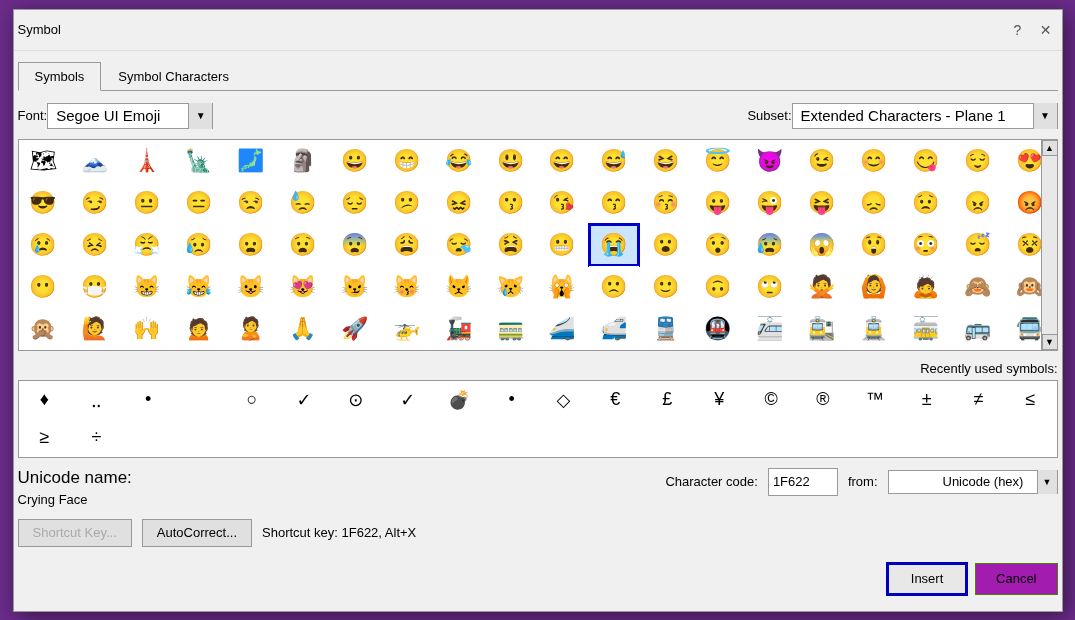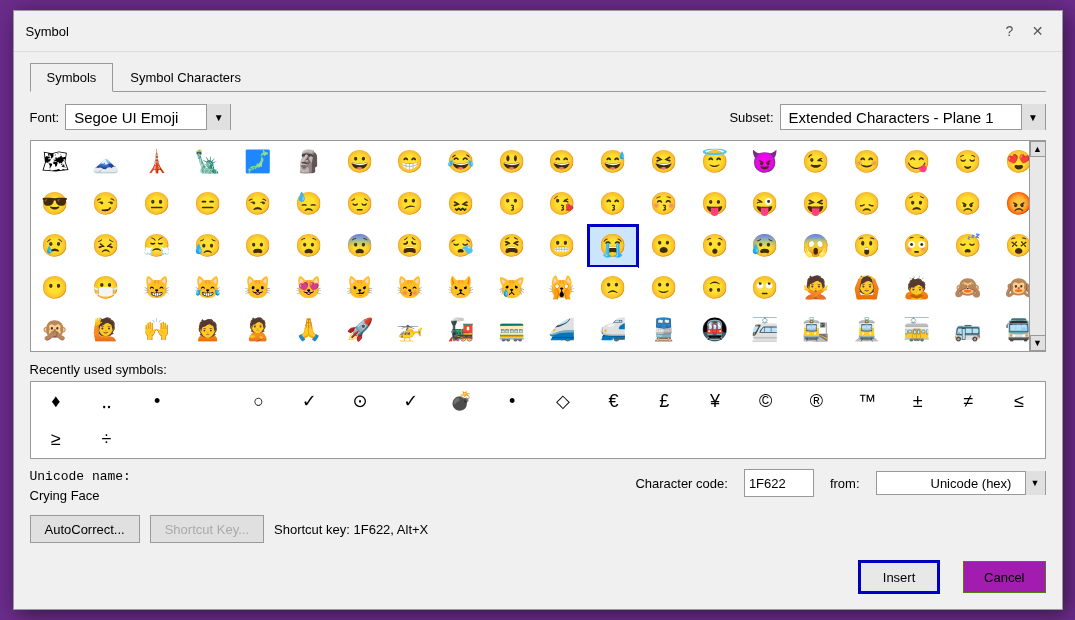--- a/index.html
+++ b/index.html
@@ -22,7 +22,7 @@
     }
     .title-bar {
       background: #f0f0f0;
-      padding: 8px 12px;
+      padding: 8px 4px;
       display: flex;
       align-items: center;
       justify-content: space-between;

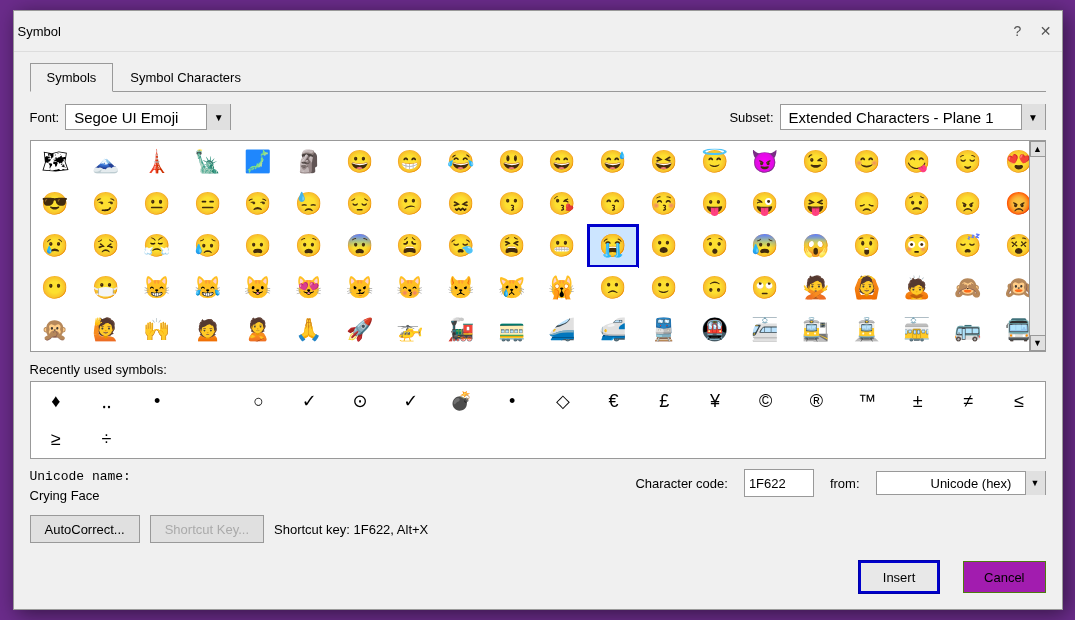--- a/index.html
+++ b/index.html
@@ -51,7 +51,7 @@
       justify-content: center;
     }
     .dialog-content {
-      padding: 10px 16px 16px;
+      padding: 10px 4px 16px;
       flex: 1;
       display: flex;
       flex-direction: column;

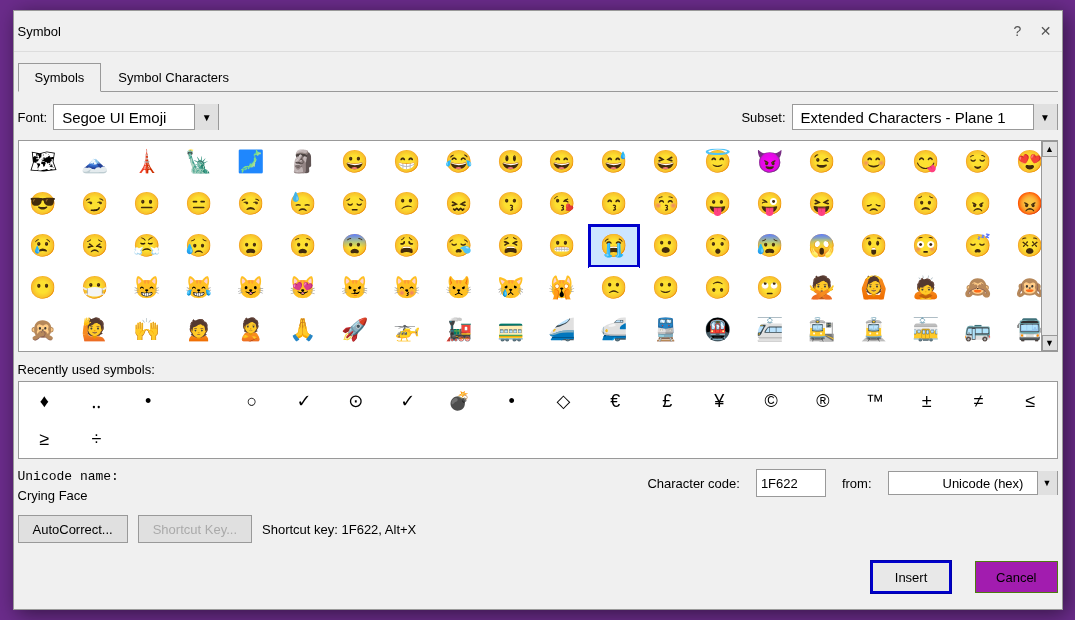--- a/index.html
+++ b/index.html
@@ -84,7 +84,6 @@
     .font-row, .subset-row {
       display: flex;
       align-items: center;
-      gap: 6px;
       justify-content: space-between;
     }
     label {

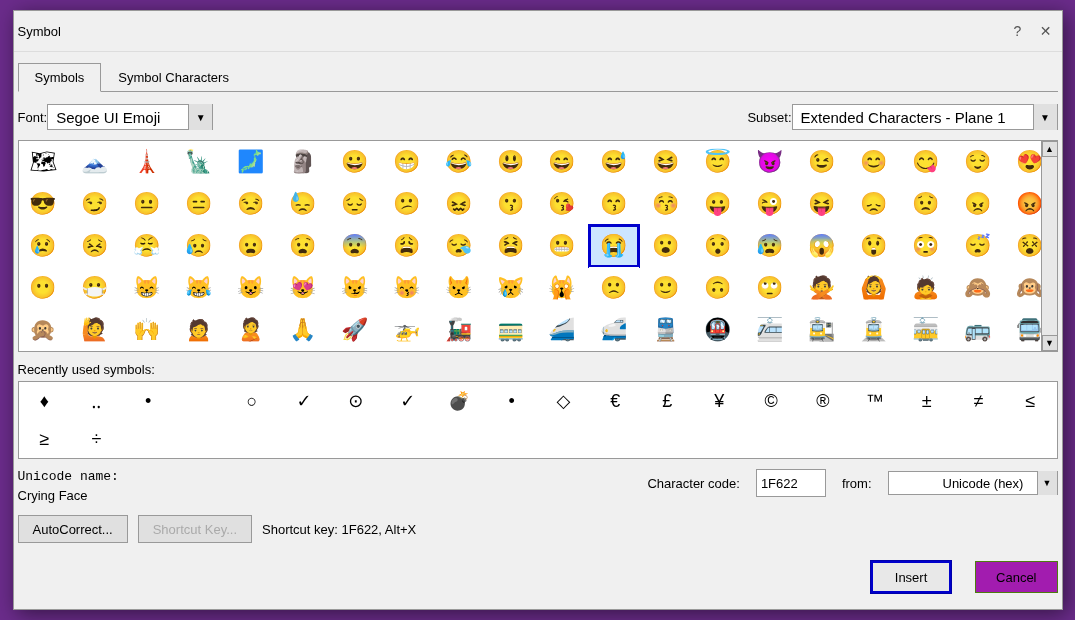--- a/index.html
+++ b/index.html
@@ -178,6 +178,7 @@
     .recently-label {
       font-size: 13px;
       margin-bottom: 4px;
+      text-align: right;
     }
     .recently-grid {
       display: grid;

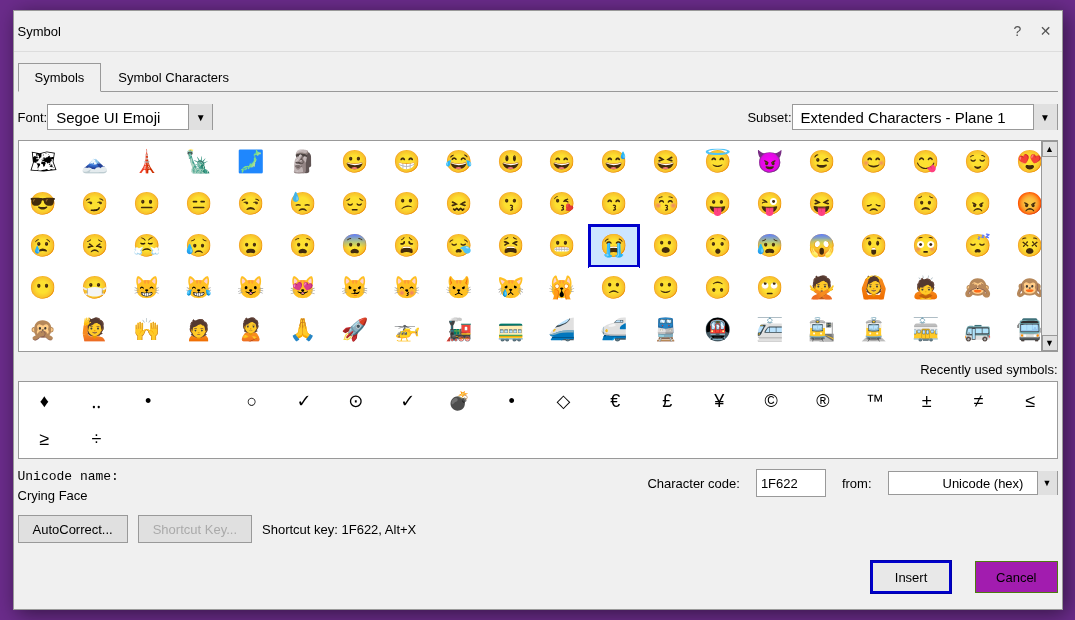--- a/index.html
+++ b/index.html
@@ -205,8 +205,7 @@
       flex: 1;
     }
     .unicode-name-label {
-      font-size: 13px;
-      font-family: Liberation Mono, monospace;
+      font-size: 17px;
     }
     .unicode-name-value {
       font-size: 13px;

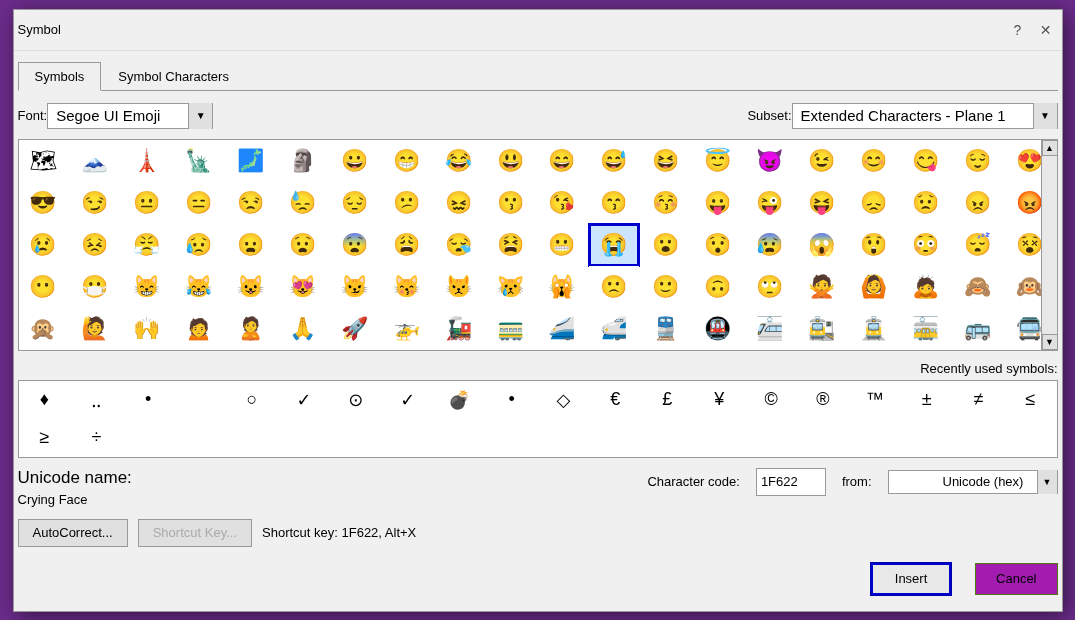--- a/index.html
+++ b/index.html
@@ -214,7 +214,7 @@
     .char-code-block {
       display: flex;
       align-items: center;
-      gap: 16px;
+      gap: 10px;
       justify-content: flex-end;
     }
     .char-code-input {

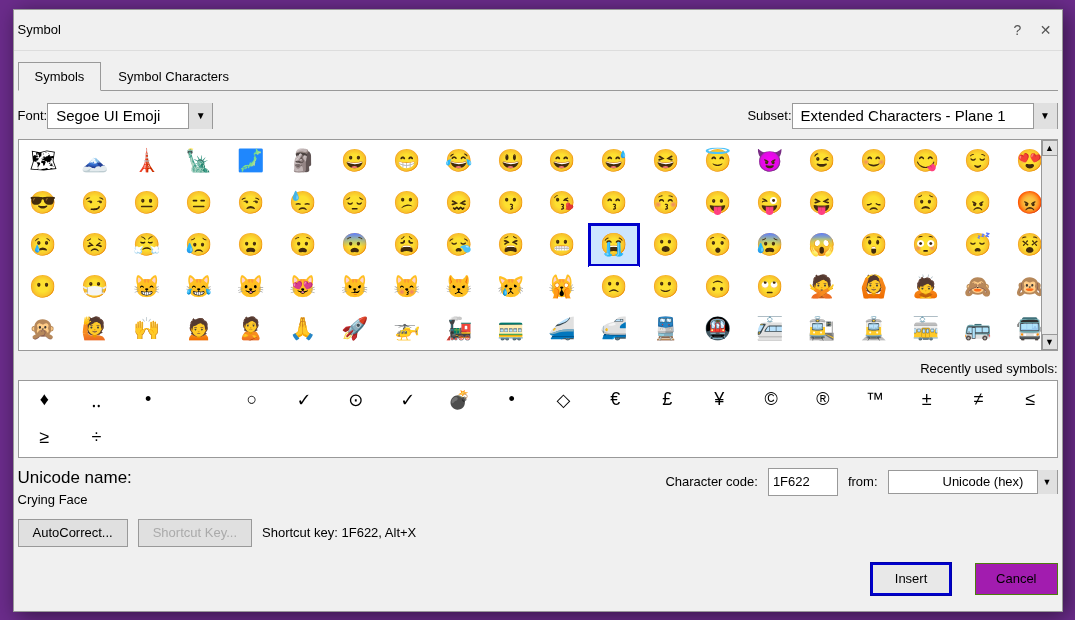--- a/index.html
+++ b/index.html
@@ -483,8 +483,8 @@
     </div>
 
     <div class="shortcut-section">
+      <button class="action-btn disabled">Shortcut Key...</button>
       <button class="action-btn">AutoCorrect...</button>
-      <button class="action-btn disabled">Shortcut Key...</button>
       <span class="shortcut-text">Shortcut key: 1F622, Alt+X</span>
     </div>
 

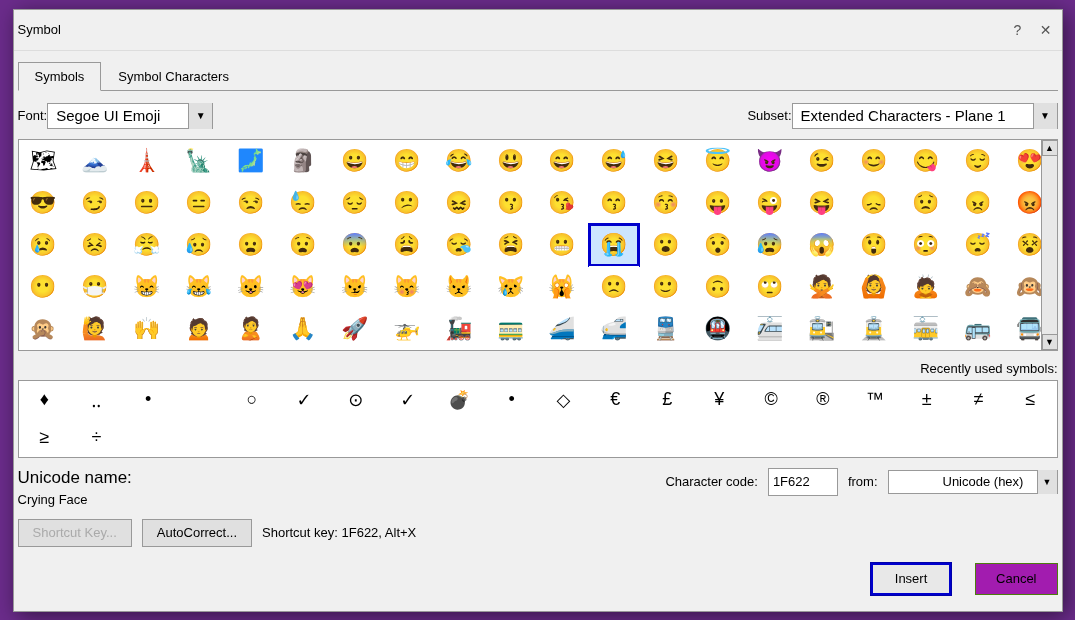--- a/index.html
+++ b/index.html
@@ -274,7 +274,7 @@
     .bottom-row {
       display: flex;
       justify-content: flex-end;
-      gap: 24px;
+      gap: 8px;
       margin-top: auto;
     }
     .bottom-btn {

